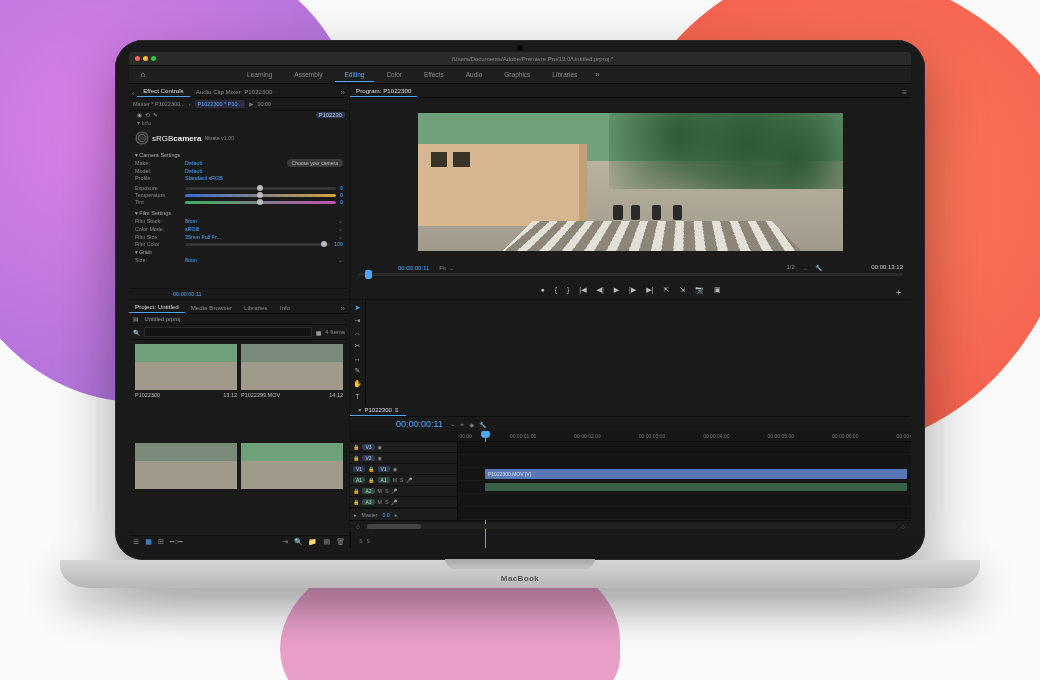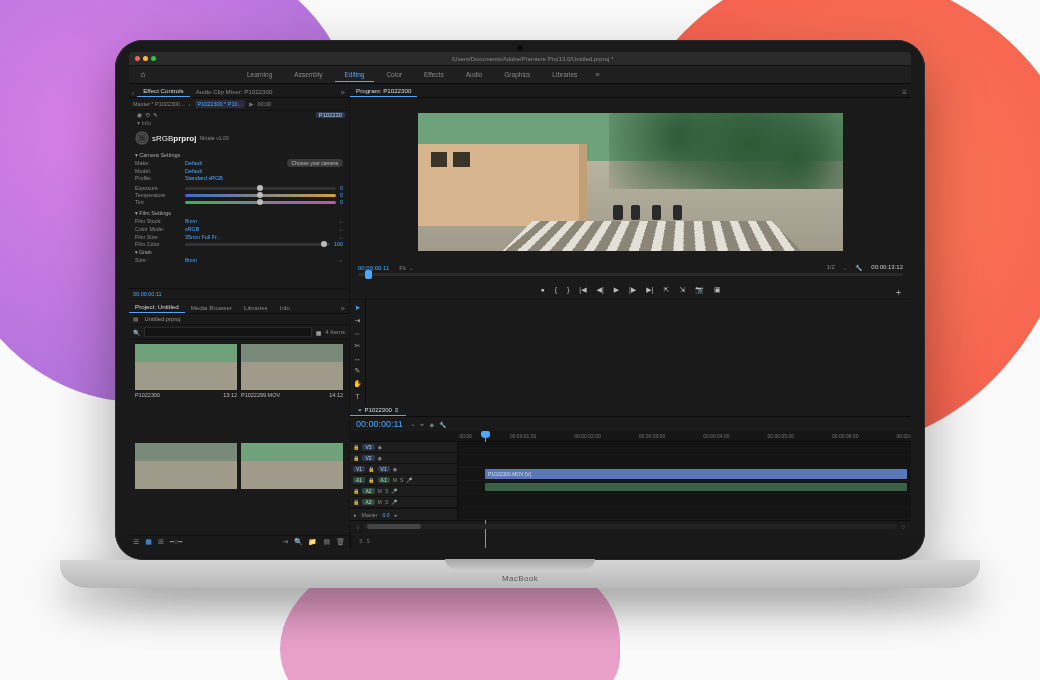--- a/index.html
+++ b/index.html
@@ -201,7 +201,7 @@
           <div class="fc-logo">
             <div class="mark"></div>
             <div>
-              <div class="fc-name"><span>sRGB</span><b>prproj</b></div>
+              <div class="fc-name"><span>sRGB</span><b>camera</b></div>
             </div>
             <div class="fc-sub">Nitrate v1.00</div>
           </div>

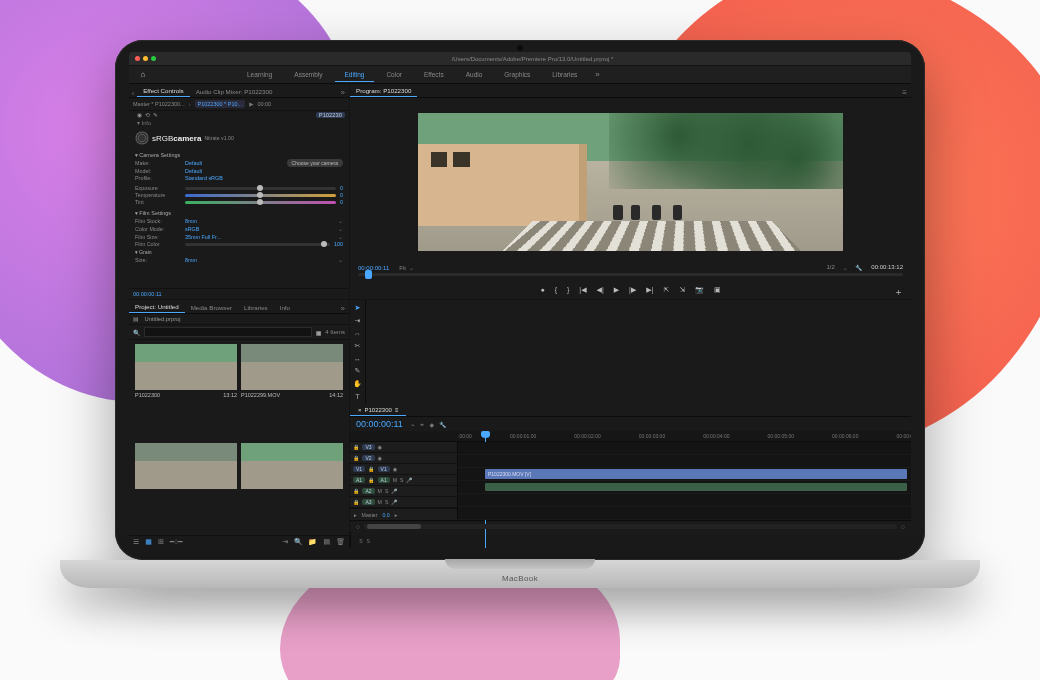--- a/index.html
+++ b/index.html
@@ -80,7 +80,7 @@
   .p1{left:46%;} .p2{left:50%;} .p3{left:55%;} .p4{left:60%;}
 
   .monitor-info { display:flex; align-items:center; padding:2px 8px; font-size:6px; }
-  .tc { color:#4aa8ff; }
+  .tc { color:#4aa8ff;margin-left:40px; }
   .mi-right { margin-left:auto; display:flex; gap:8px; color:#888; }
   .scrub { height:10px; padding:0 8px; }
   .scrub-track { height:3px; background:#2a2a2a; border-radius:2px; position:relative; }

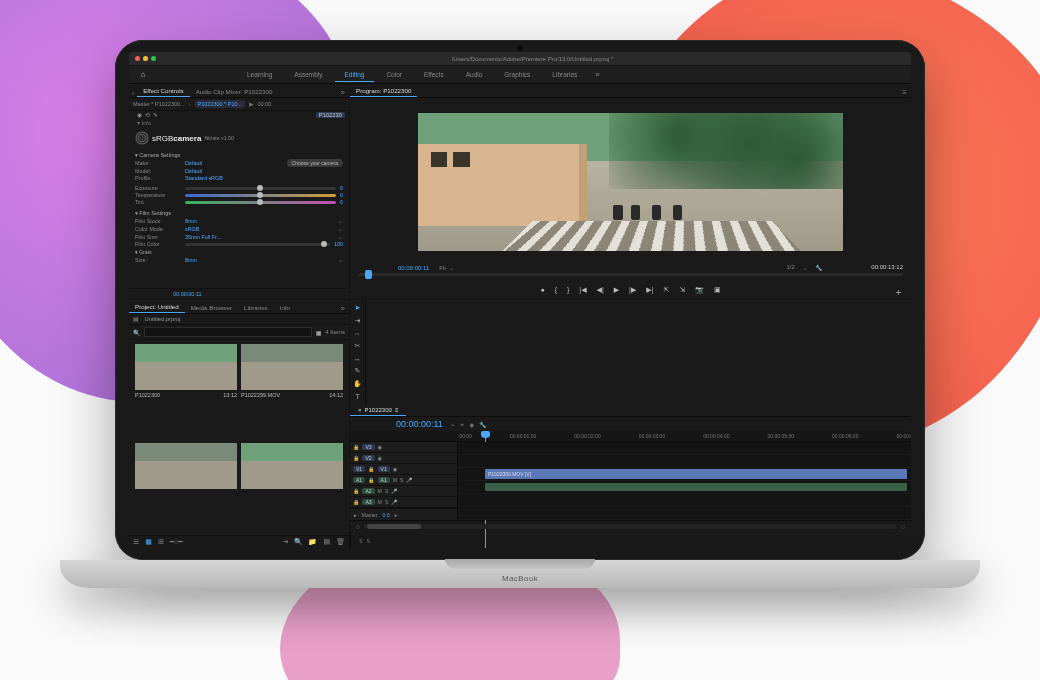--- a/index.html
+++ b/index.html
@@ -18,7 +18,7 @@
   .screen { width: 100%; height: 100%; background: #181818; border-radius: 4px; overflow: hidden; display: flex; flex-direction: column; font-size: 6.5px; color: #c8c8c8; }
   .deck { width: 920px; height: 28px; margin: 0 auto; margin-left: -55px; position: relative; background: linear-gradient(#d6d6d6,#b8b8b8); border-bottom-left-radius: 28px 22px; border-bottom-right-radius: 28px 22px; box-shadow: 0 18px 40px rgba(0,0,0,0.3); }
   .notch { position: absolute; top: -1px; left: 50%; transform: translateX(-50%); width: 150px; height: 10px; background: linear-gradient(#a6a6a6,#c4c4c4); border-bottom-left-radius: 10px; border-bottom-right-radius: 10px; }
-  .logo { position: absolute; left: 50%; top: 14px; transform: translateX(-50%); font-size: 8px; color: #555; letter-spacing: 0.4px; }
+  .logo { position: absolute; left: 50%; top: 14px; transform: translateX(-50%); font-size: 8px; color: #555; letter-spacing: 0.4px; font-weight: bold; }
 
   
   .title-bar { height: 14px; background: #2a2a2a; display: flex; align-items: center; padding: 0 6px; border-bottom: 1px solid #111; gap: 4px; }

